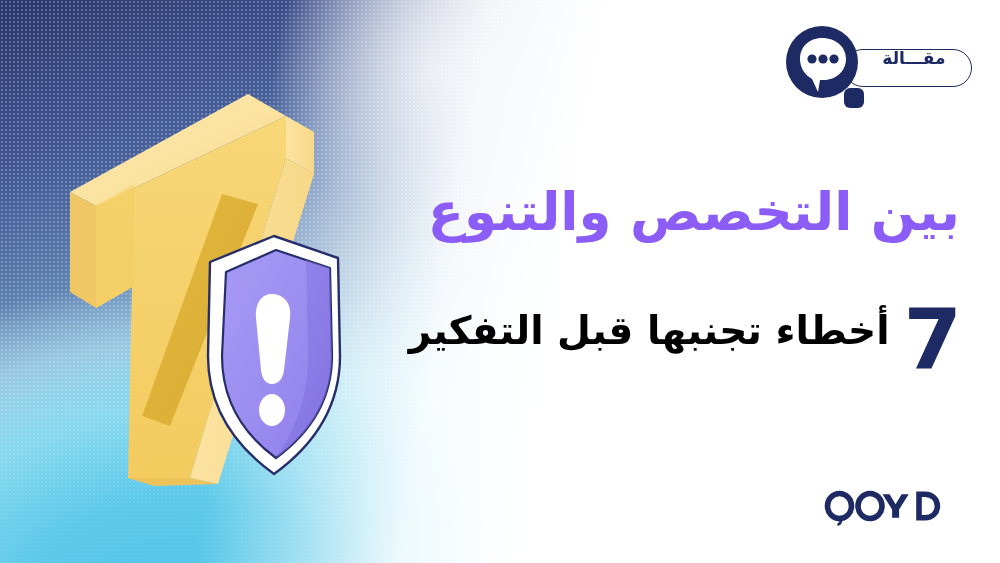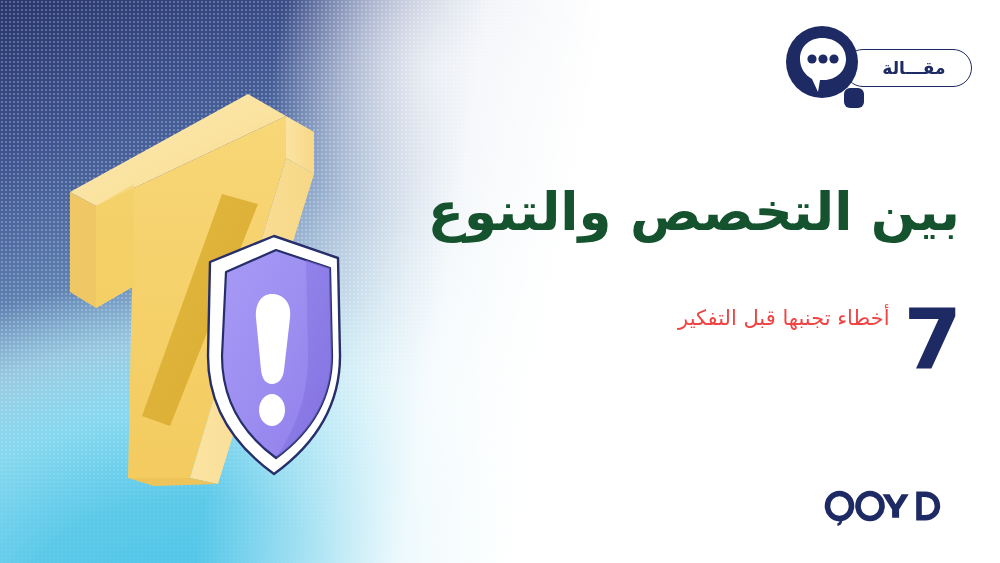--- a/index.html
+++ b/index.html
@@ -101,7 +101,7 @@
     min-width:128px;
     border:1.6px solid #1e2a63;
     border-radius:19px;
-    display:flex; align-items:center; justify-content:center;
+    display:flex; justify-content:center;
     padding:0 22px 0 34px;
     margin-left:-26px;
     background:#ffffff;

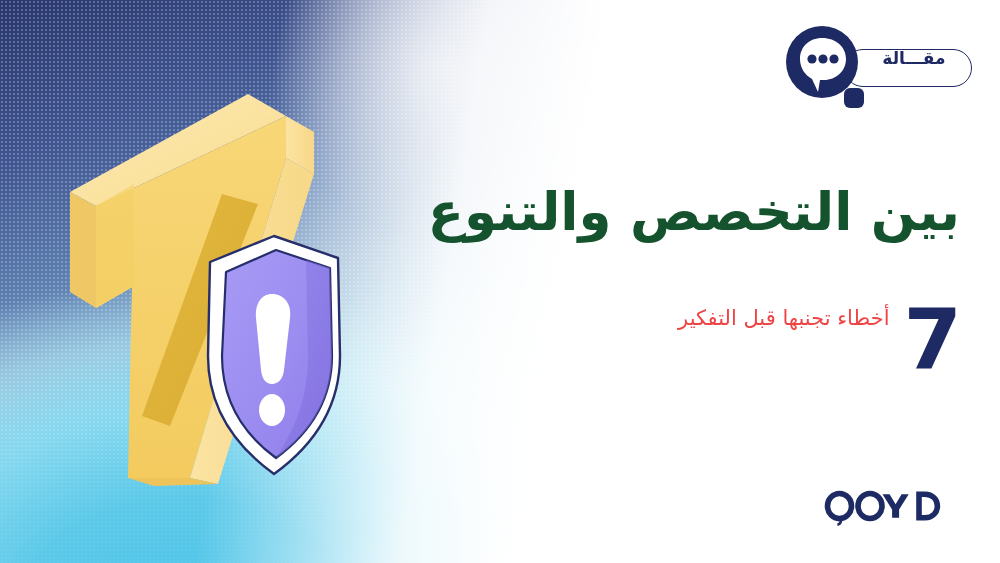--- a/index.html
+++ b/index.html
@@ -133,7 +133,7 @@
     text-align:right;
     font-size:53px;
     font-weight:700;
-    color:#14532d;
+    color:#8b5cf6;
     line-height:1.12;
     letter-spacing:-0.5px;
     direction:rtl;

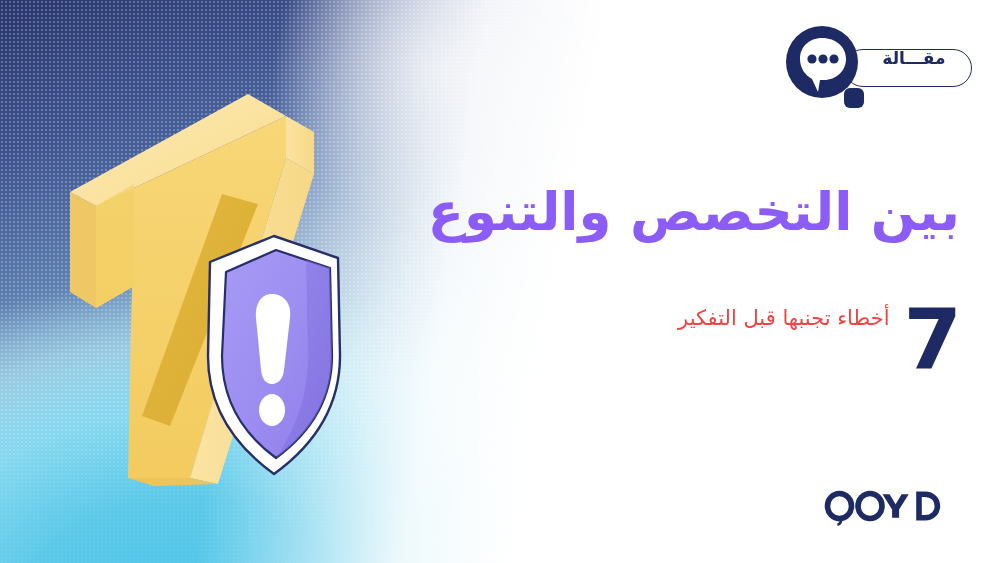--- a/index.html
+++ b/index.html
@@ -161,9 +161,9 @@
     margin-top:2px;
   }
   .subhead .sub-lines{
-    font-size:21px;
-    font-weight:400;
-    color:#ef4444;
+    font-size:39px;
+    font-weight:700;
+    color:#000000;
     line-height:1.38;
     direction:rtl;
     text-align:right;

